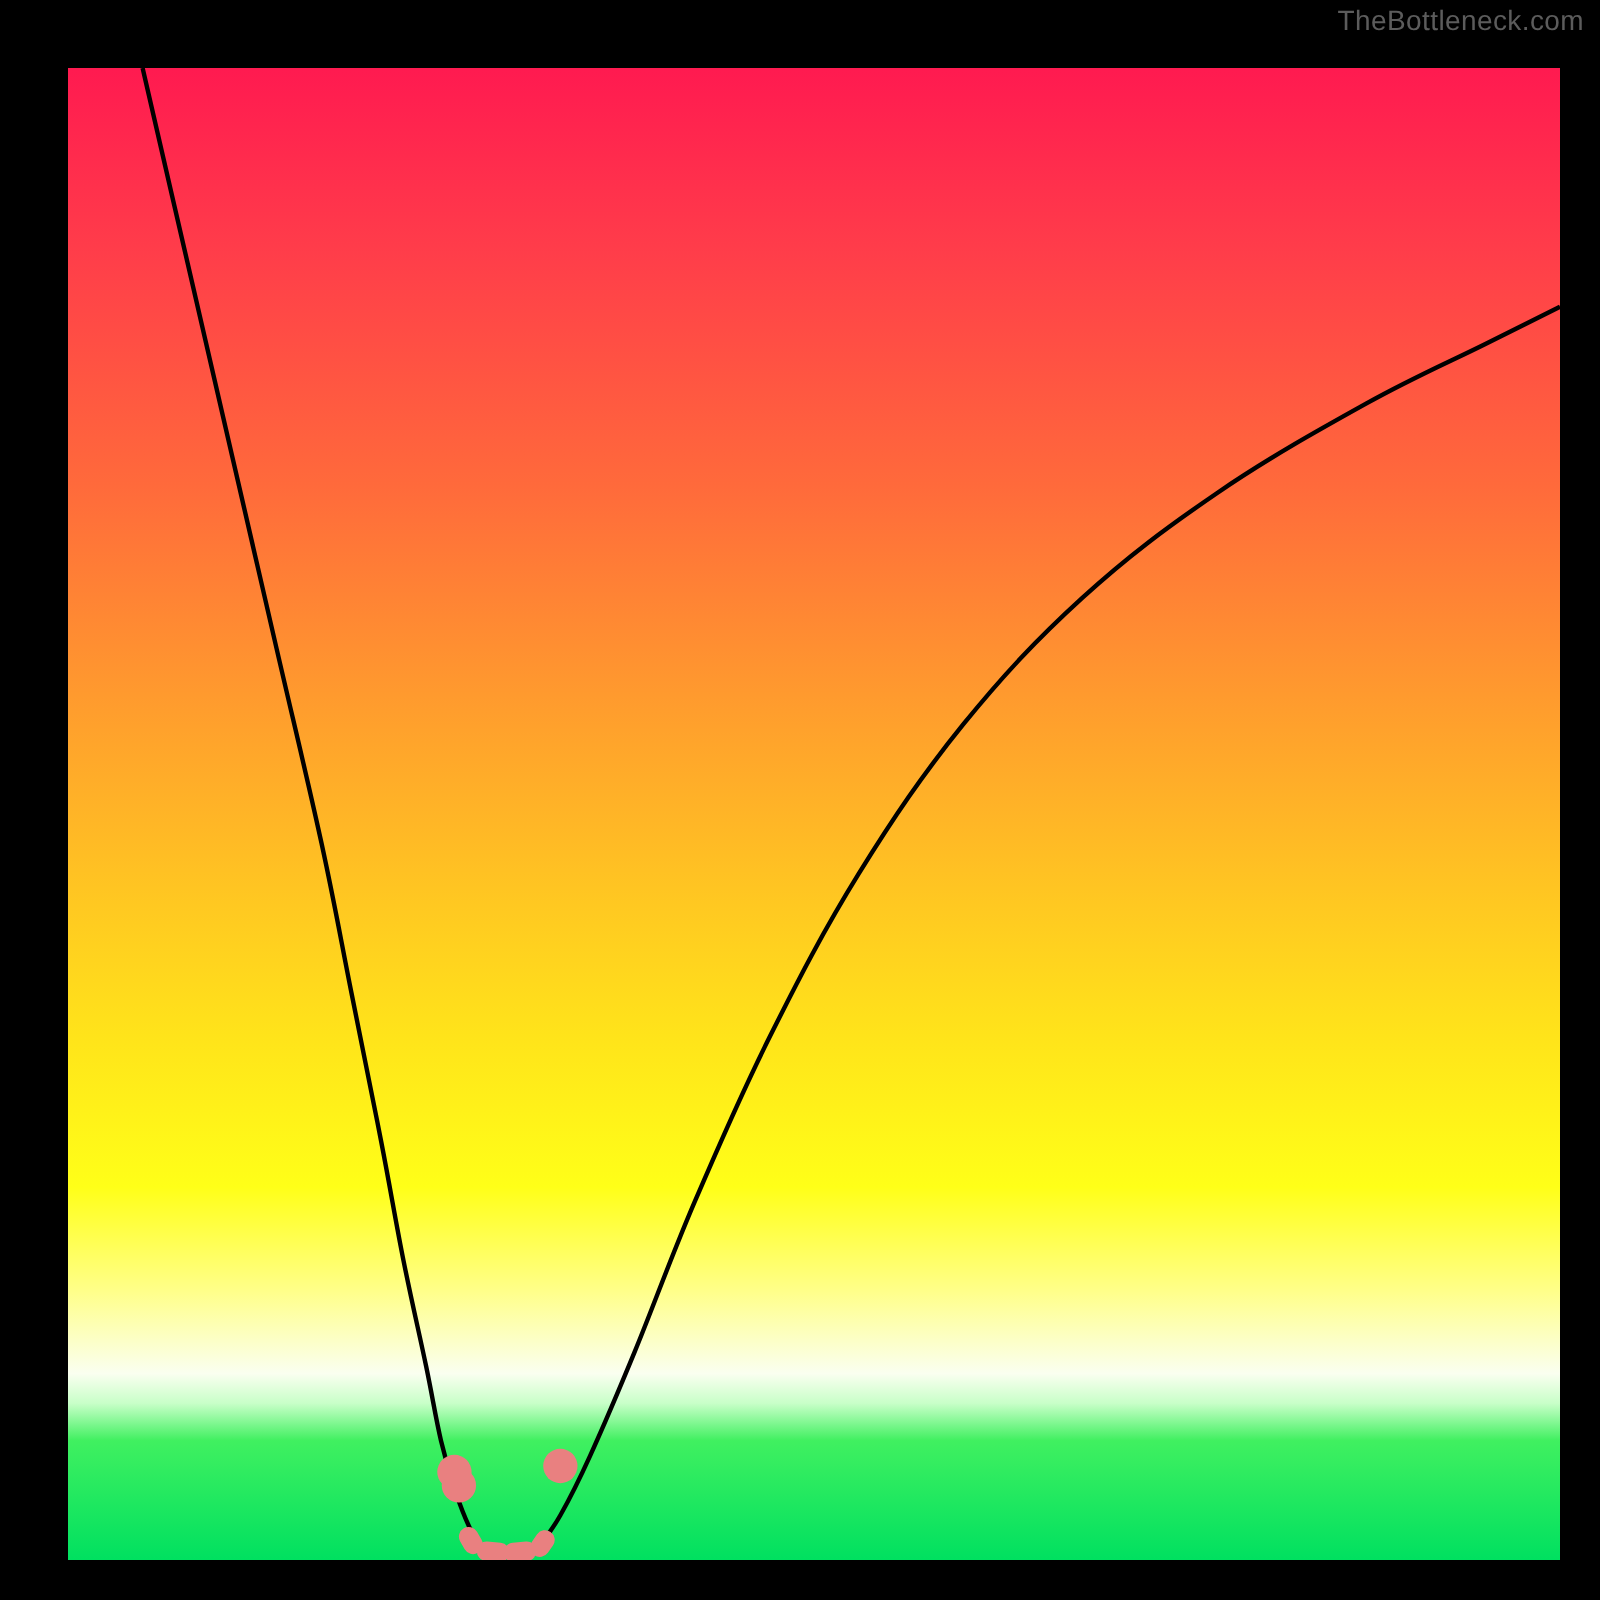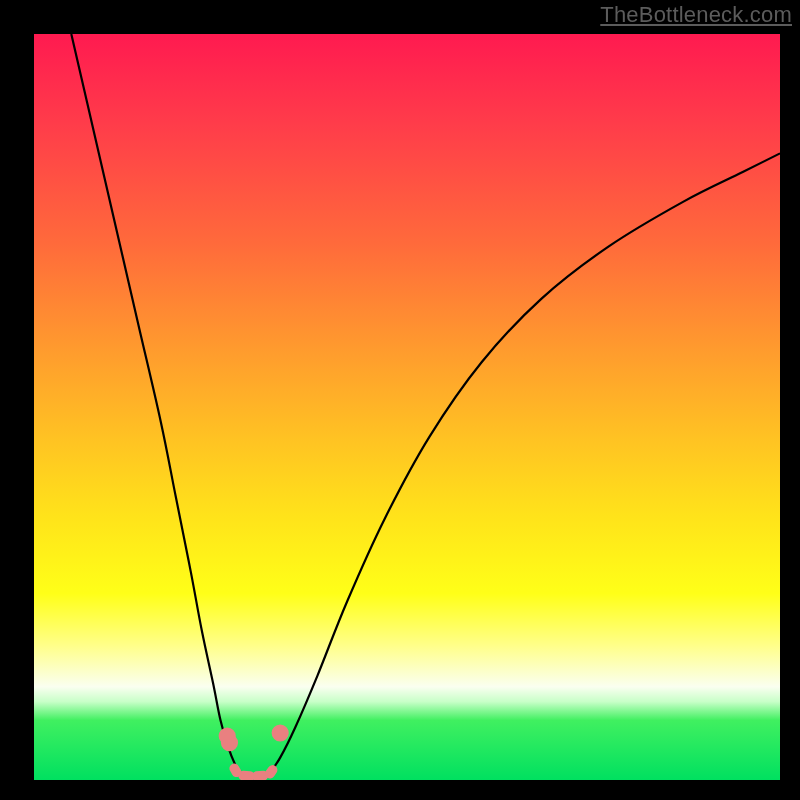--- a/index.html
+++ b/index.html
@@ -44,10 +44,9 @@
     right: 8px;
     color: #5c5c5c;
     font-family: Arial, Helvetica, sans-serif;
-    font-size: 22px;
+    font-size: 14px;
     letter-spacing: 0.2px;
     user-select: none;
-    text-decoration: underline;
   }
   svg.curve {
     position: absolute;

